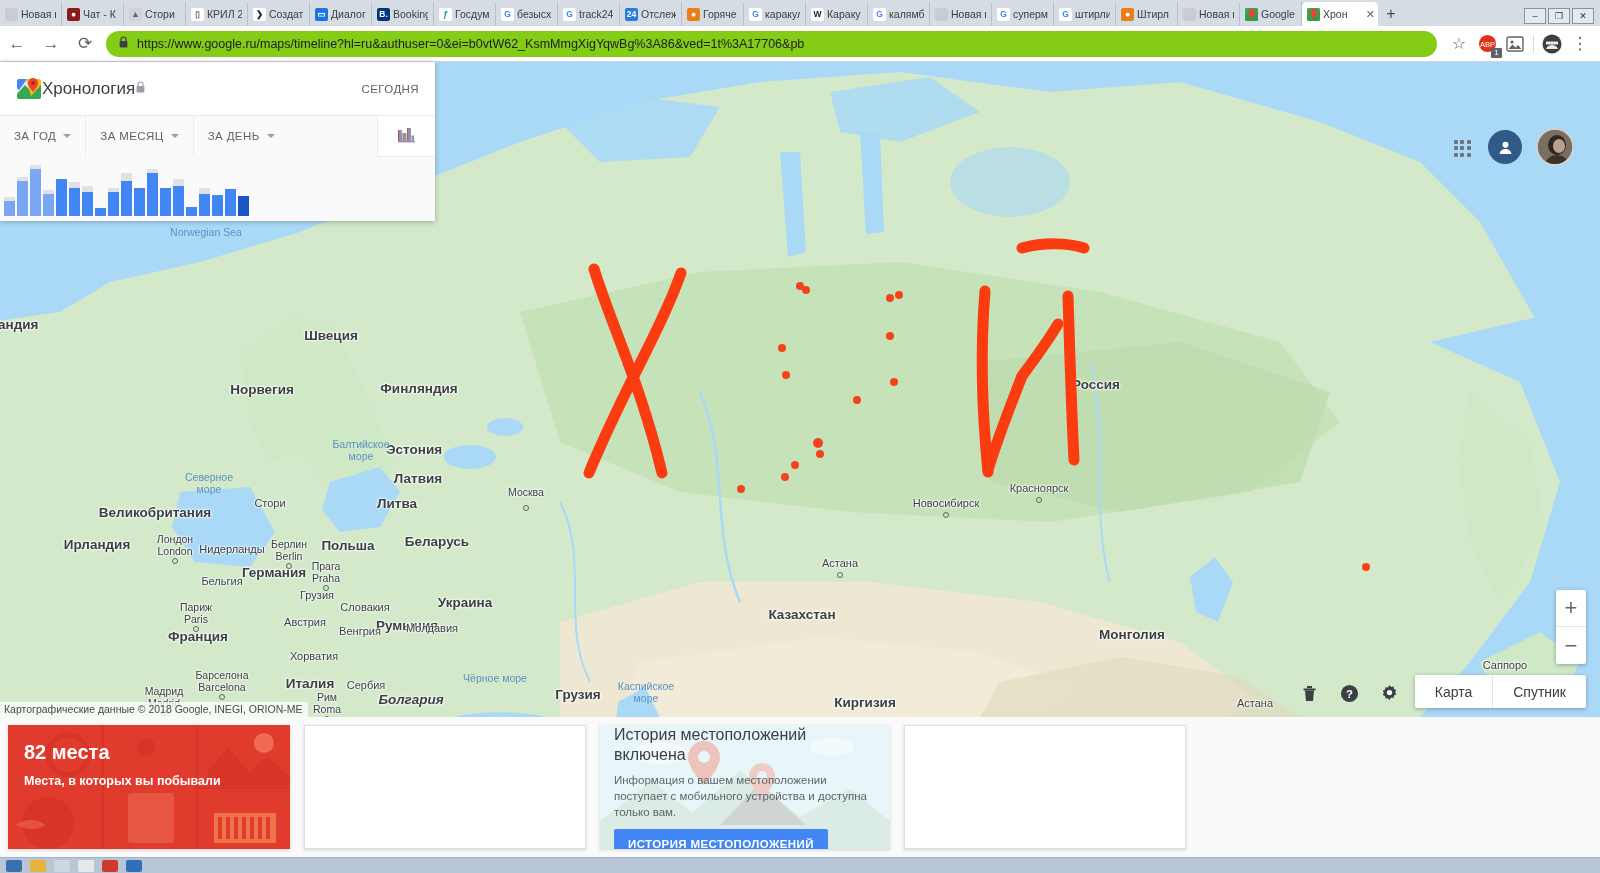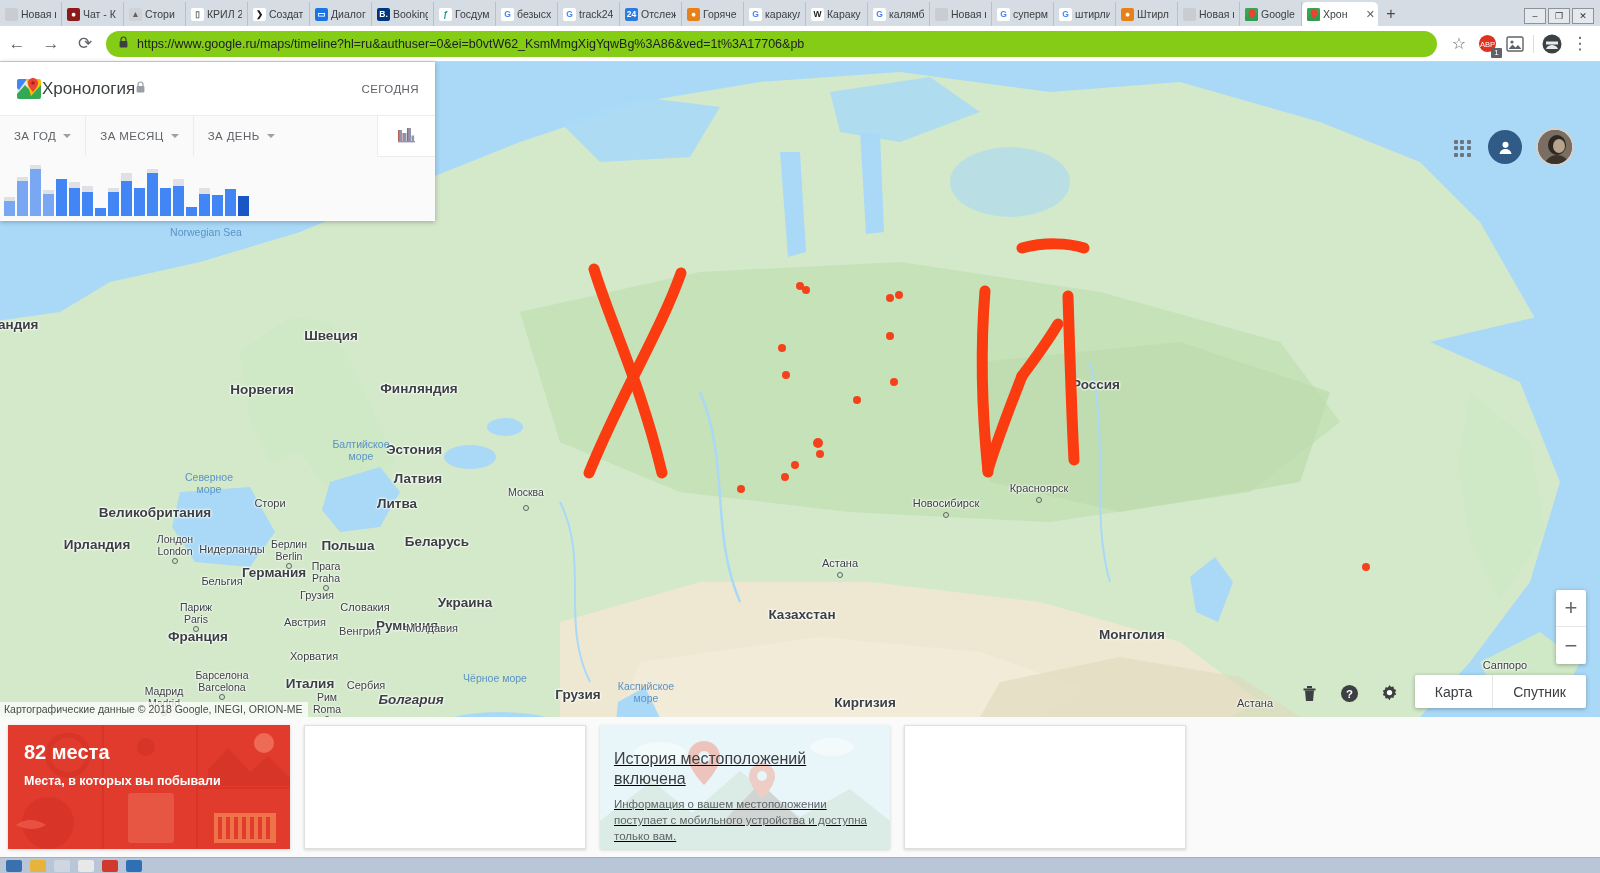--- a/index.html
+++ b/index.html
@@ -215,7 +215,7 @@
   .card.places .sub { font-size: 12.5px; margin-top: 10px; font-weight: bold; }
   .card.blank { width: 282px; }
   .card.lh {
-    width: 290px; background: #e8f5f9; border: none; padding: 24px 14px; text-decoration: underline;
+    width: 290px; background: #e8f5f9; border: none; padding: 0 14px;
   }
   .card.lh .lh-title { font-size: 16px; color: #3c4043; line-height: 1.25; }
   .card.lh .lh-sub { font-size: 11.5px; color: #5f6368; margin-top: 7px; line-height: 1.4; }

